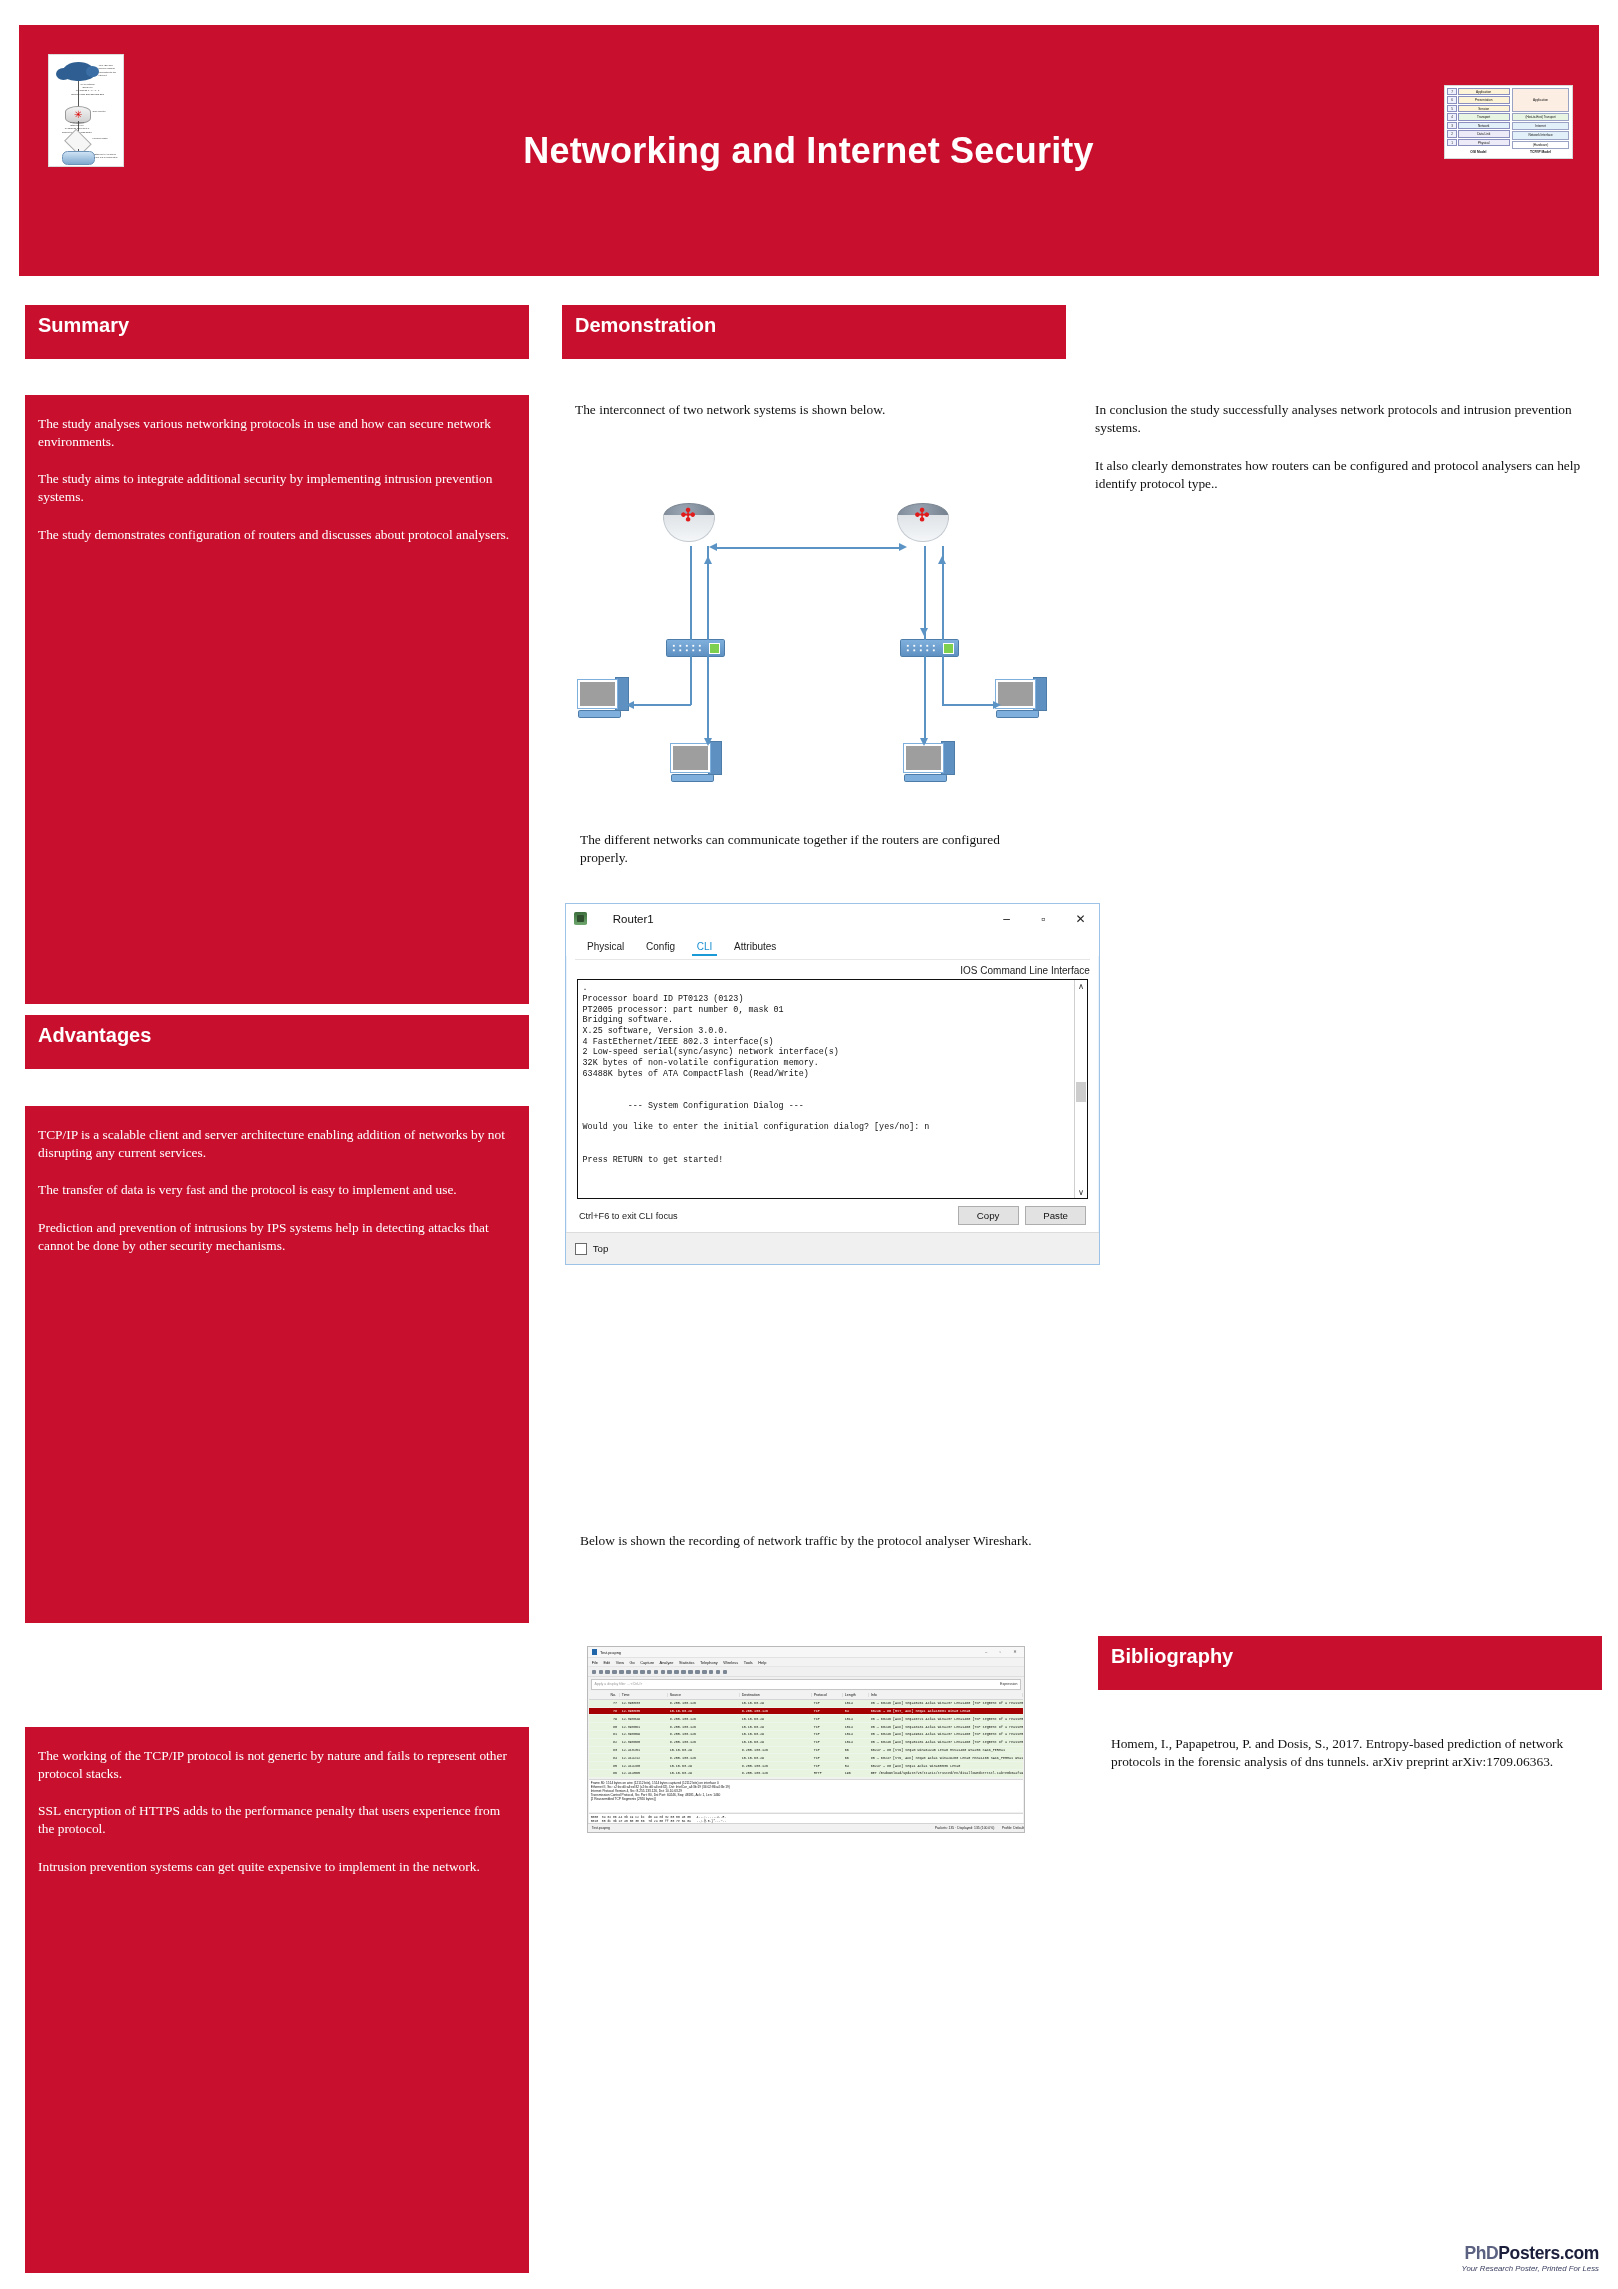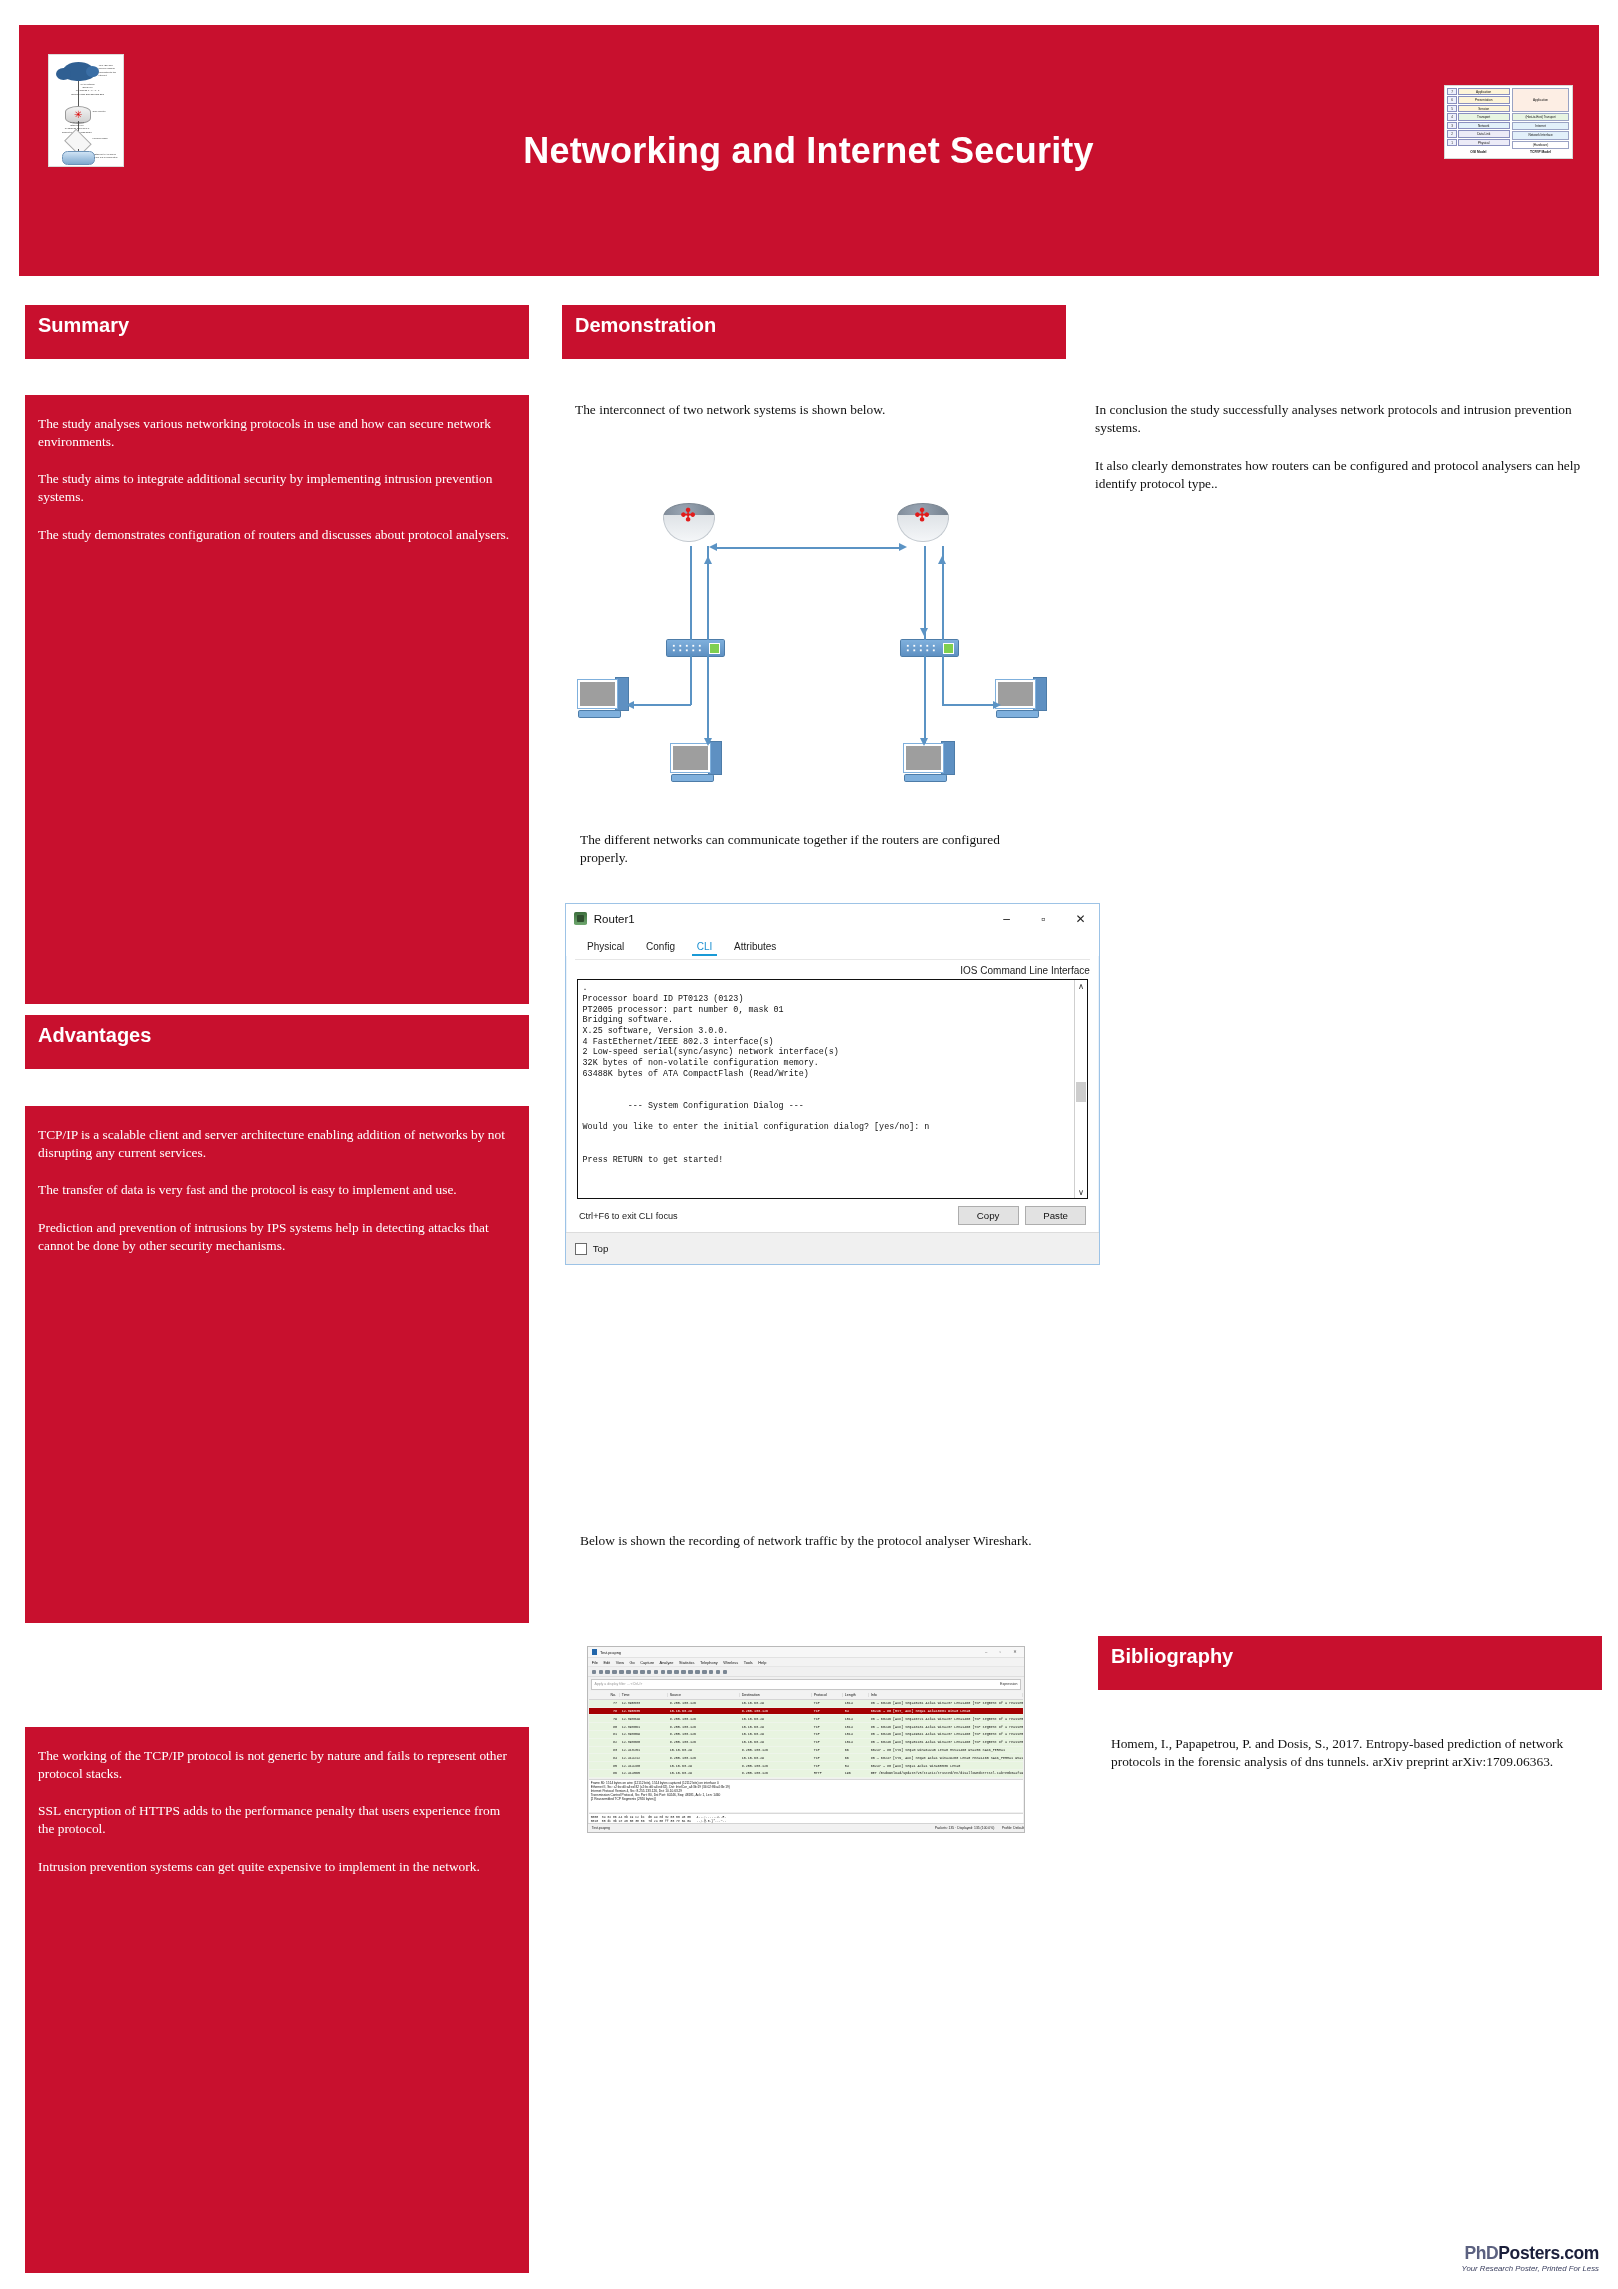--- a/index.html
+++ b/index.html
@@ -73,7 +73,7 @@
 
   
   .pt-win{position:absolute;left:565px;top:903px;width:533px;height:360px;background:#ffffff;border:0.9px solid #9dc3e6;box-shadow:0 0 0 0.9px #eaf2fa inset;}
-  .pt-title{position:relative;height:29.5px;display:flex;align-items:center;background:#fff;}
+  .pt-title{position:relative;height:29.5px;display:flex;align-items:center;background:#fff;gap:19px;}
   .pt-ico{width:13px;height:13px;margin:0 6.5px 0 8.3px;background:linear-gradient(#3c6e3c,#6fa86f);border-radius:1.8px;position:relative;}
   .pt-ico:after{content:"";position:absolute;left:2.8px;top:2.8px;width:7.4px;height:7.4px;background:#2f4f2f;border-radius:0.9px;}
   .pt-title .t{font-family:"Liberation Sans",sans-serif;font-size:11.5px;color:#111;}

